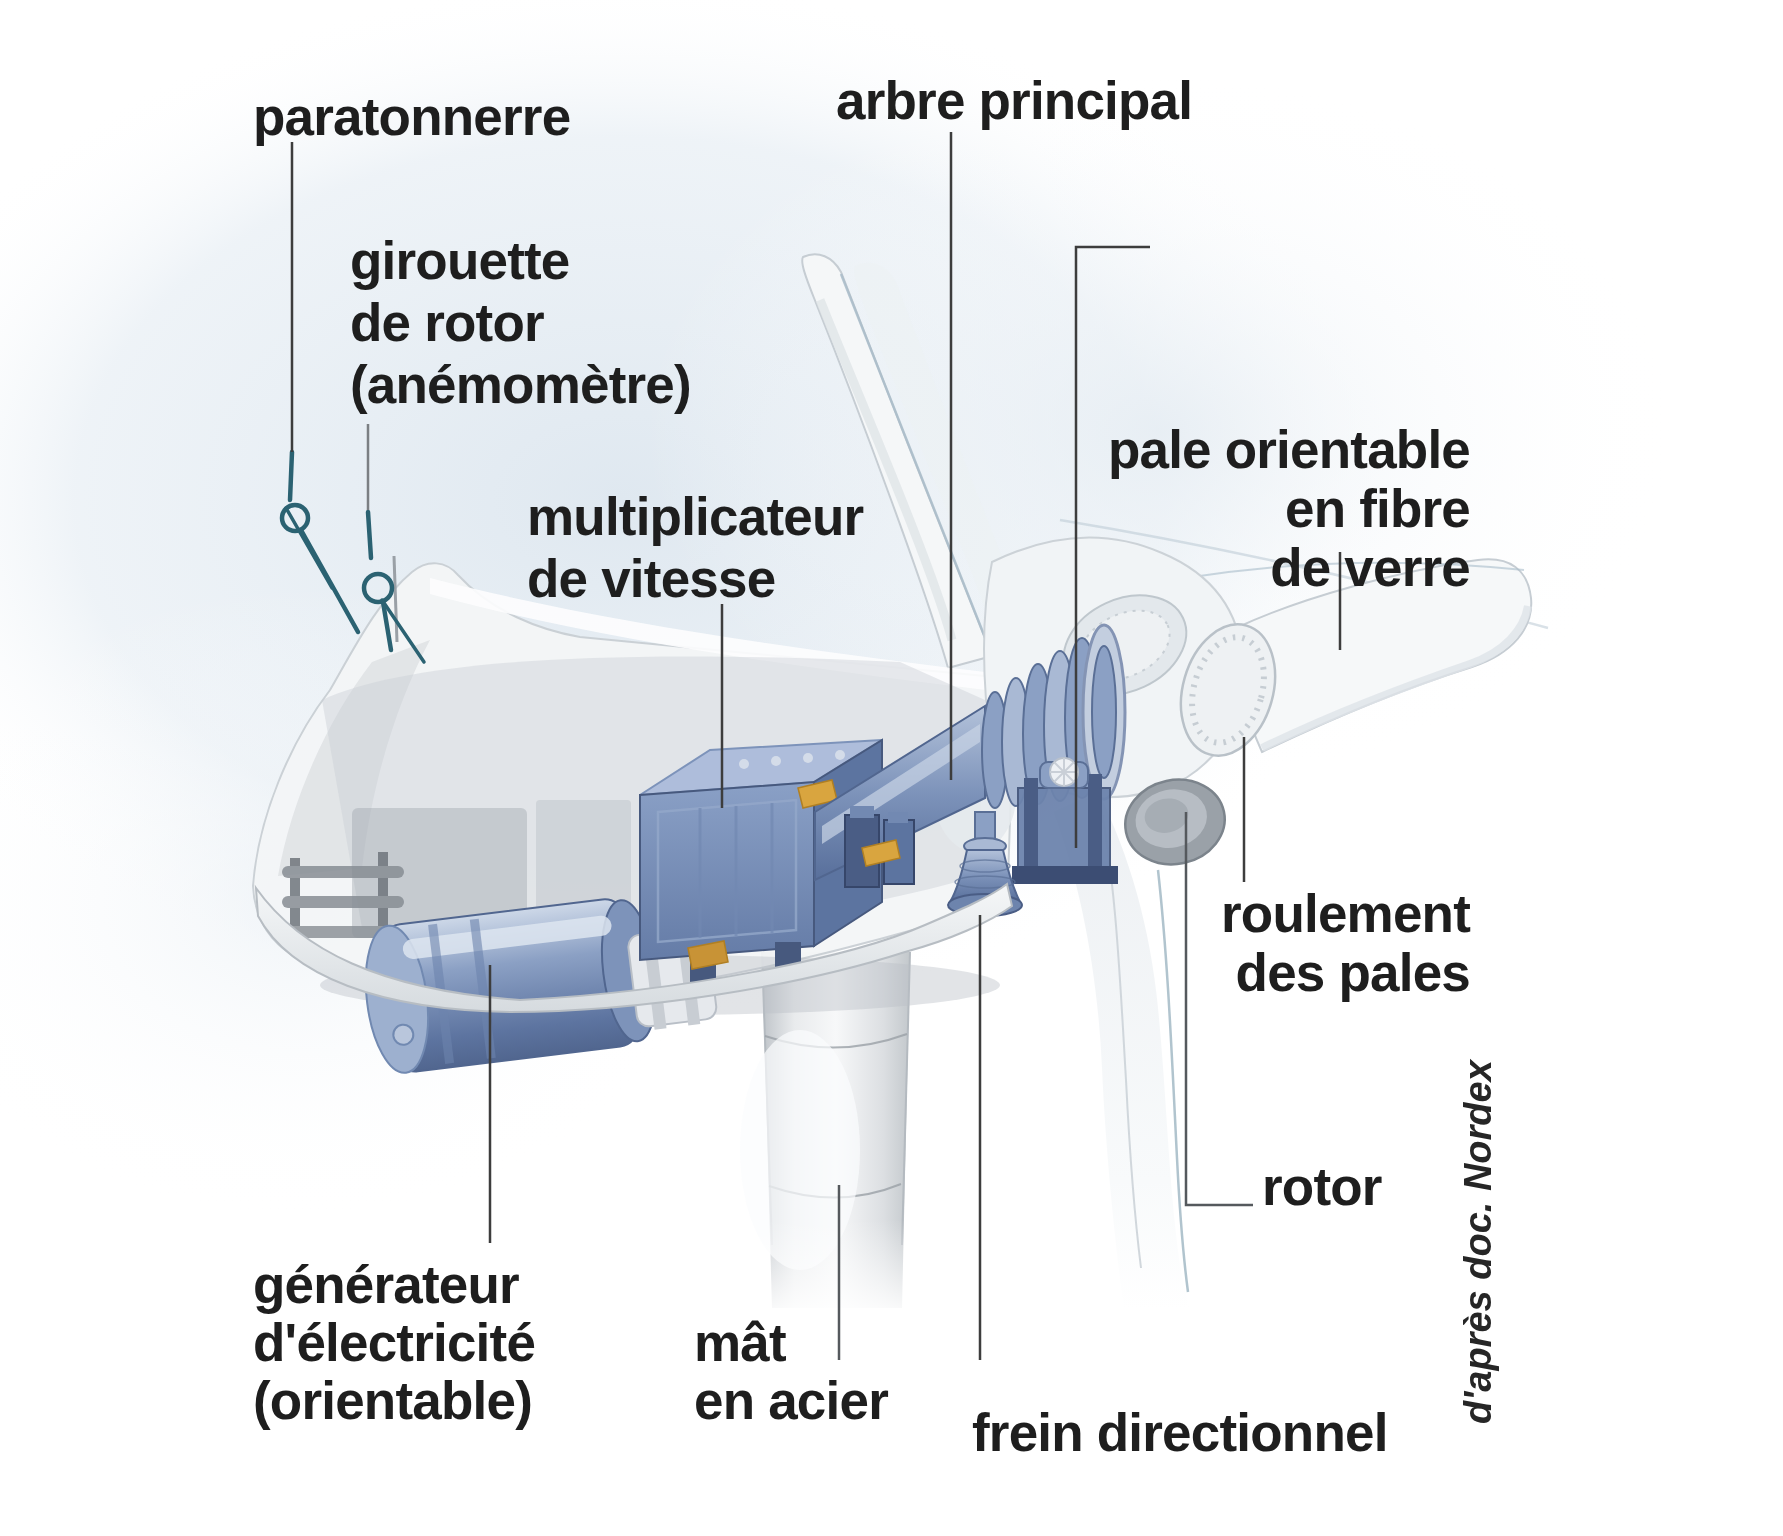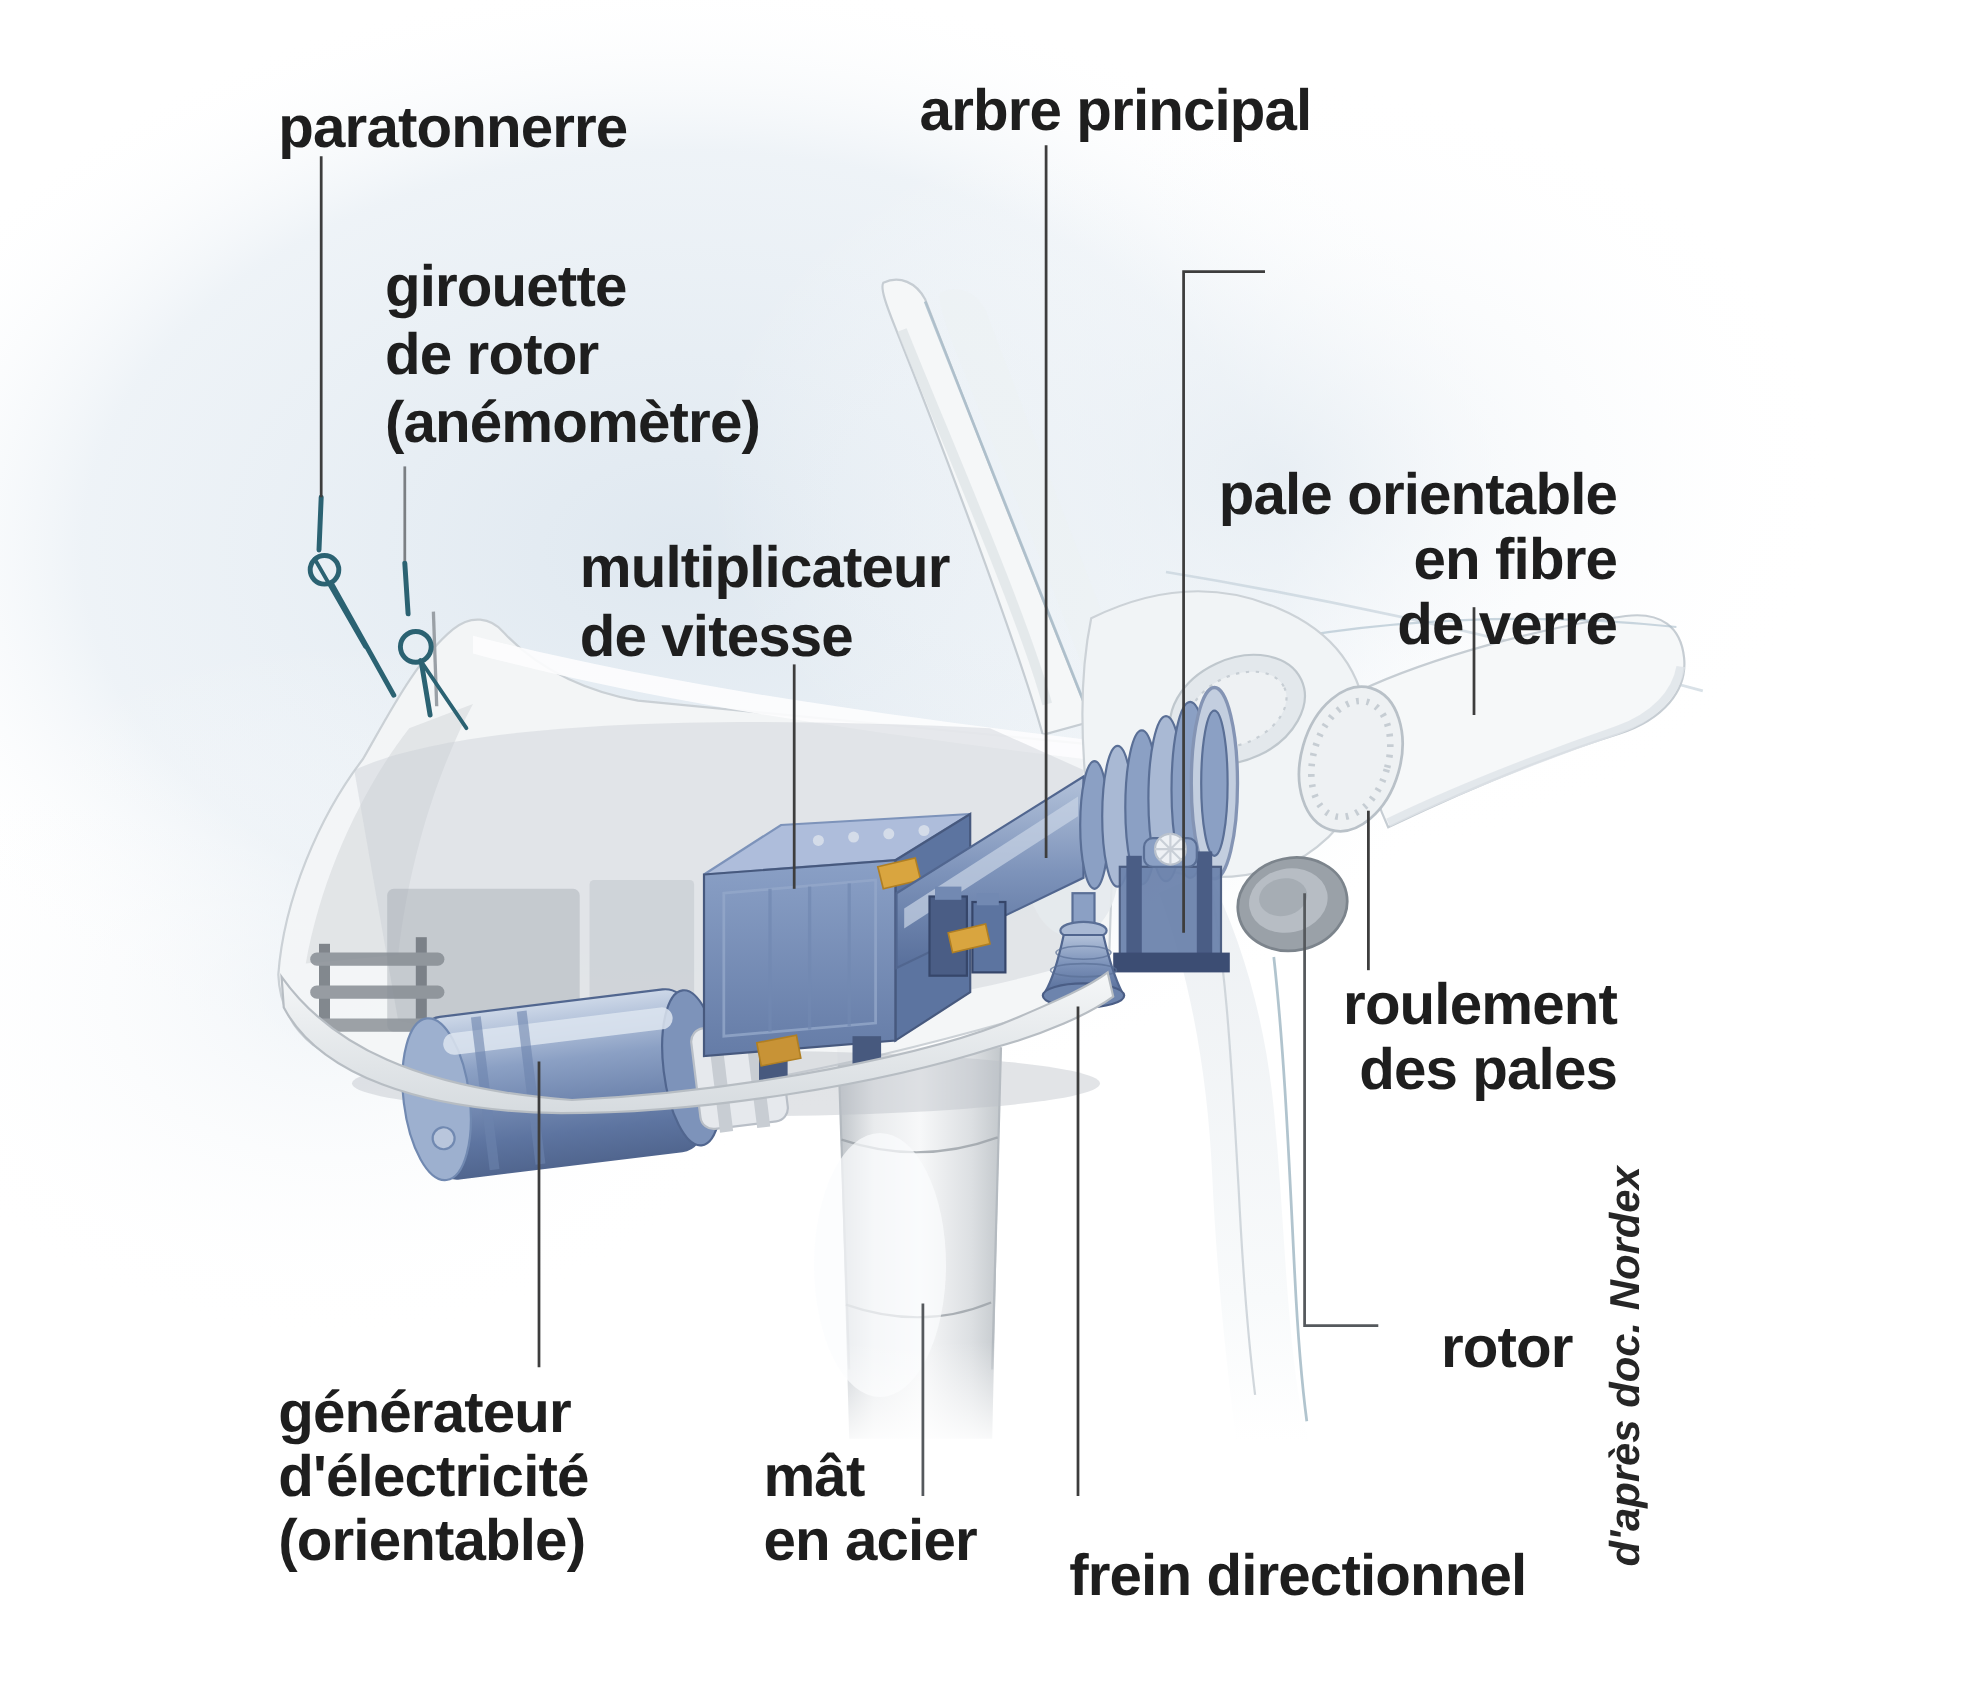--- a/index.html
+++ b/index.html
@@ -24,7 +24,7 @@
   #lbl-pale{left:970px;top:388px;width:500px;line-height:59px;margin-top:32px;}
   #lbl-multiplicateur{left:527px;top:486px;line-height:62px;}
   #lbl-roulement{left:1070px;top:884px;width:400px;line-height:59px;}
-  #lbl-rotor{left:1310px;top:1158px;margin-top:39px;}
+  #lbl-rotor{left:1262px;top:1158px;}
   #lbl-generateur{left:253px;top:1256px;}
   #lbl-mat{left:694px;top:1314px;}
   #lbl-frein{left:972px;top:1372px;margin-top:32px;}

